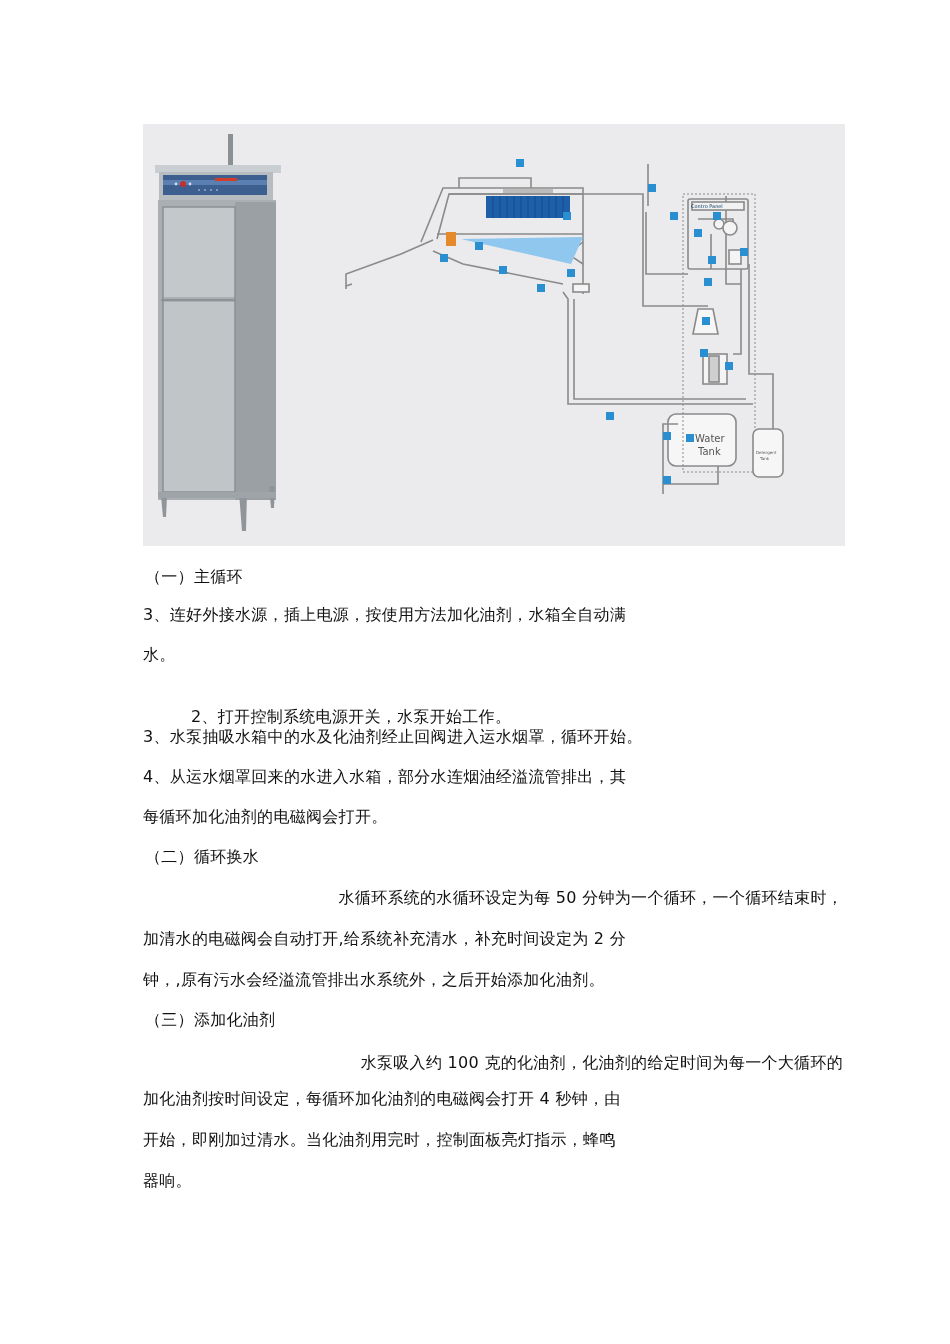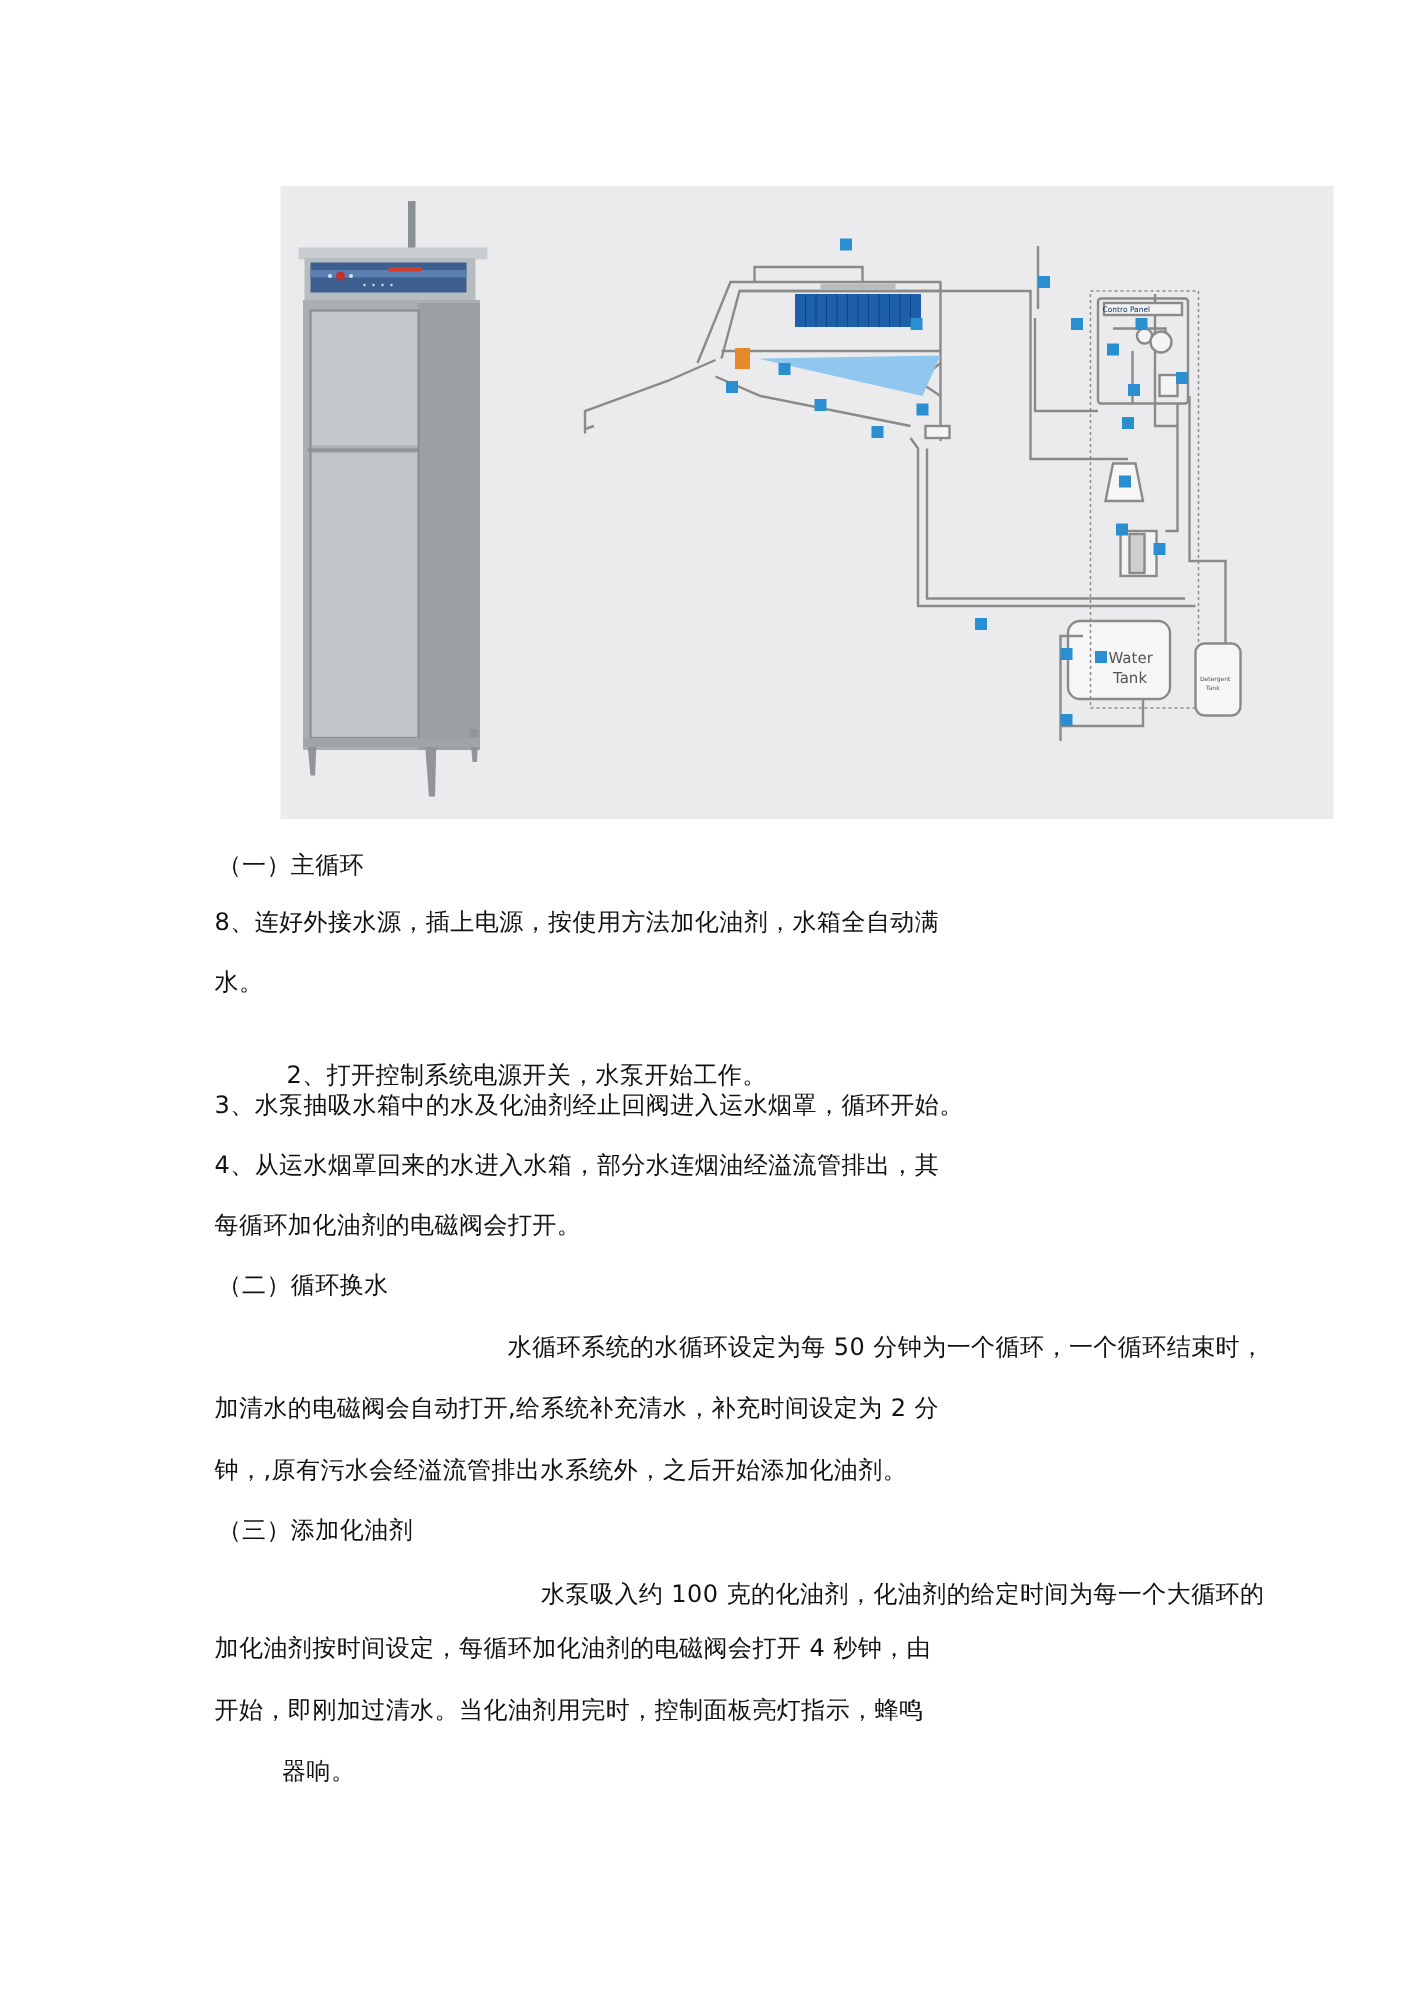--- a/index.html
+++ b/index.html
@@ -6,7 +6,7 @@
   body { width:950px; height:1344px; position:relative; overflow:hidden;
          font-family:"DejaVu Sans", "Liberation Sans", sans-serif; color:#111; }
   .figure { position:absolute; left:143px; top:124px; width:702px; height:422px;
-            background:#ebeaec; overflow:hidden;margin-left:44px; }
+            background:#ebeaec; overflow:hidden; }
   .figure svg { position:absolute; left:0; top:0; width:657px; height:422px; }
   .lbl { font-family:"DejaVu Sans", sans-serif; font-size:5px; fill:#0b3b66; }
   .txt { position:absolute; left:143px; width:700px; font-size:16px; line-height:24px;

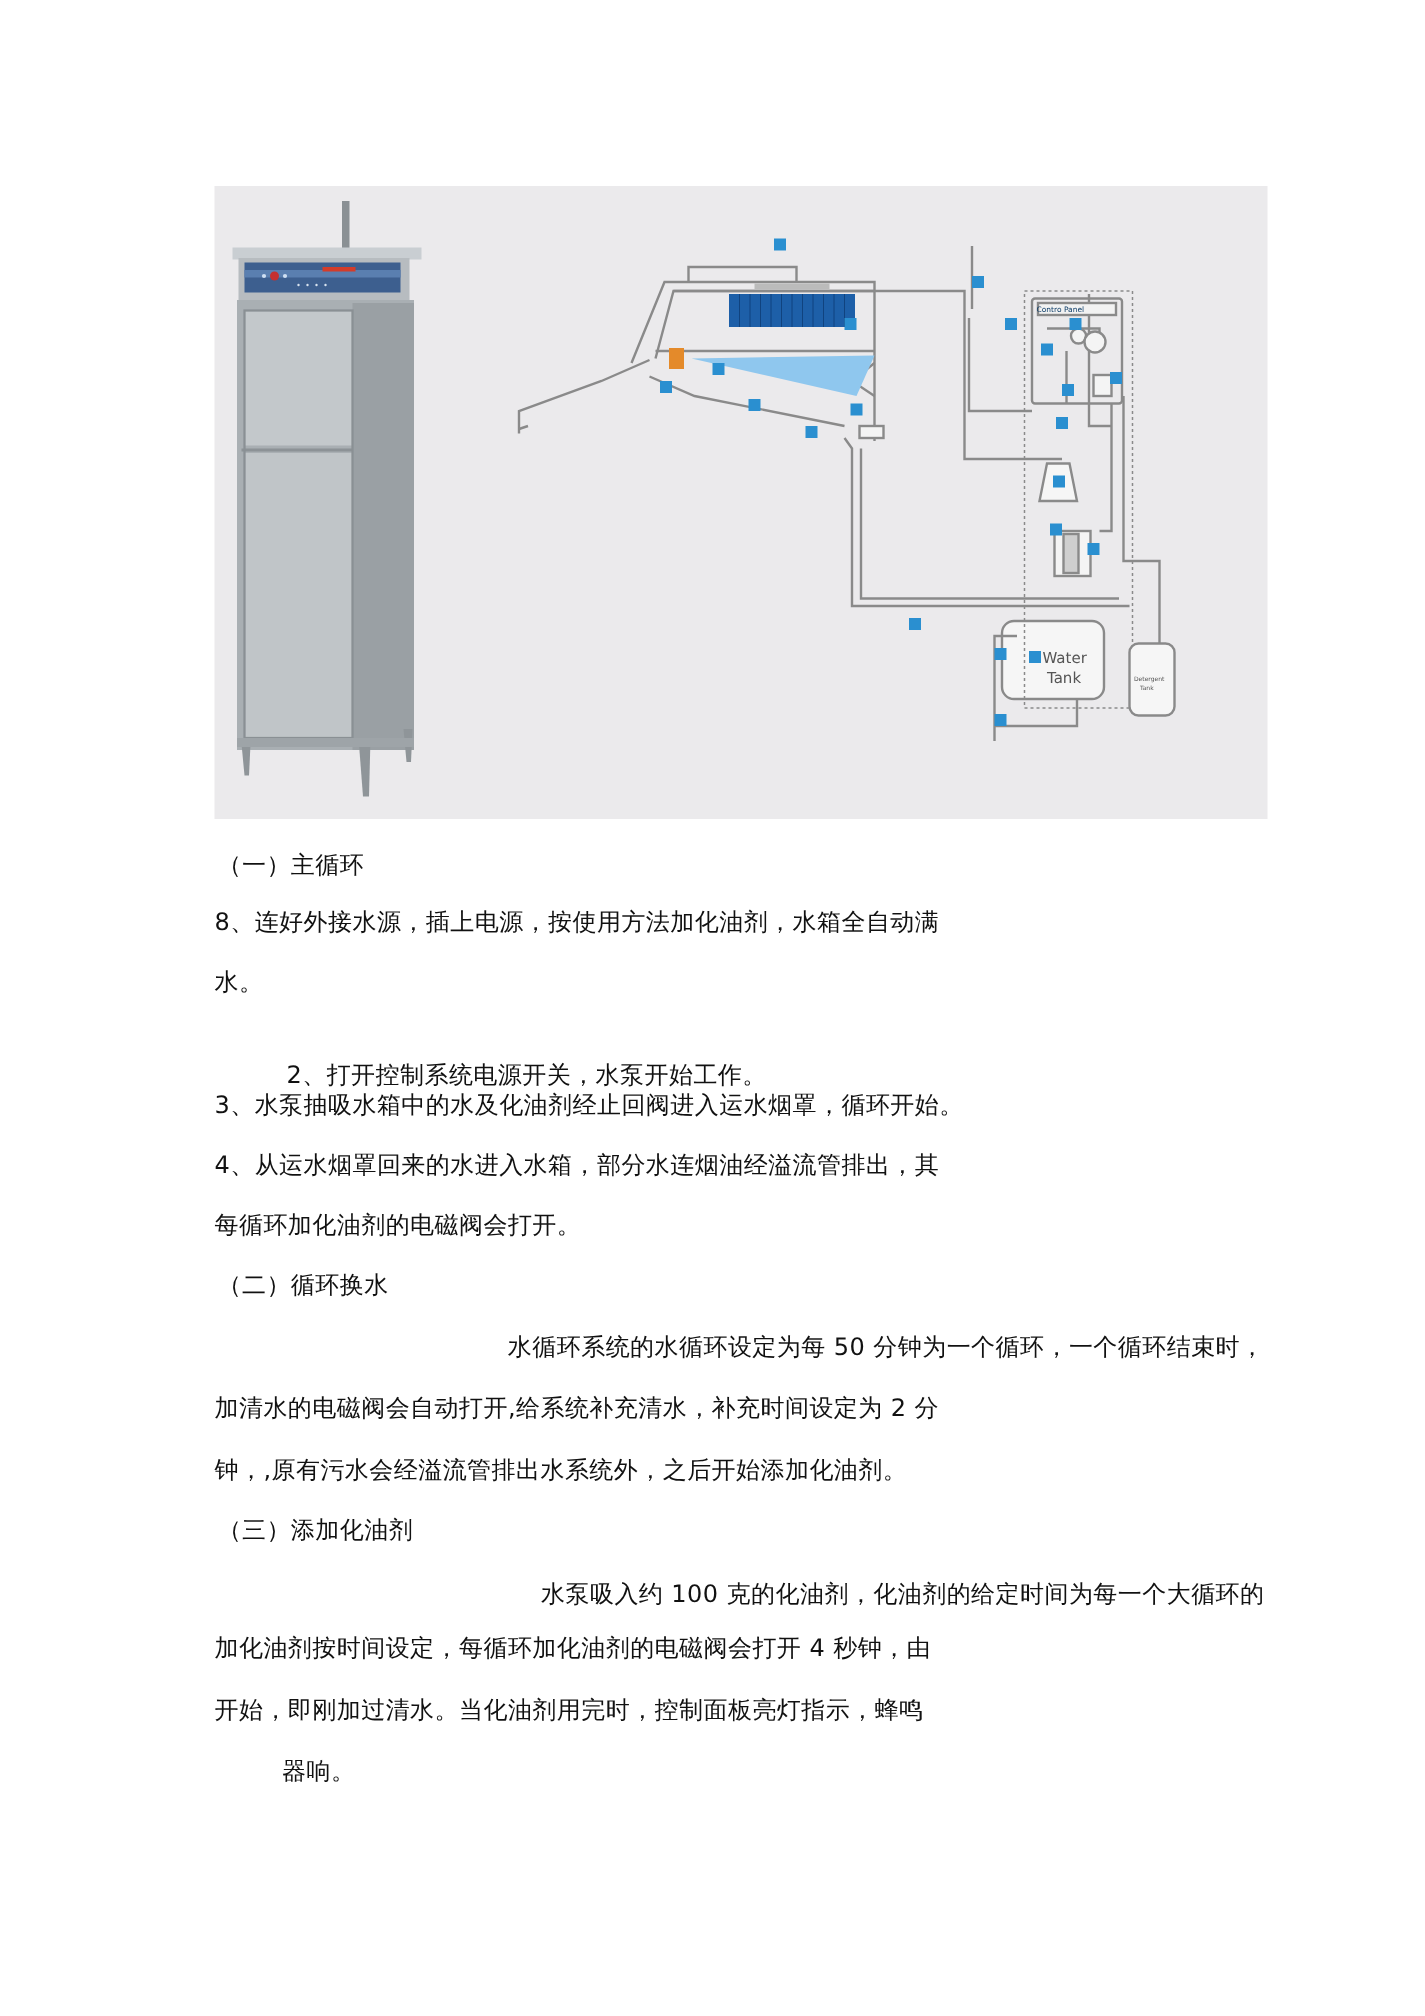--- a/index.html
+++ b/index.html
@@ -142,7 +142,7 @@
 </div>
 
 <div class="txt h" style="top:565px;">（一）主循环</div>
-<div class="txt" style="top:603px;">8、连好外接水源，插上电源，按使用方法加化油剂，水箱全自动满</div>
+<div class="txt" style="top:603px;">3、连好外接水源，插上电源，按使用方法加化油剂，水箱全自动满</div>
 <div class="txt" style="top:643px;">水。</div>
 <div class="txt" style="top:705px;margin-left:48px;">2、打开控制系统电源开关，水泵开始工作。</div>
 <div class="txt" style="top:725px;">3、水泵抽吸水箱中的水及化油剂经止回阀进入运水烟罩，循环开始。</div>

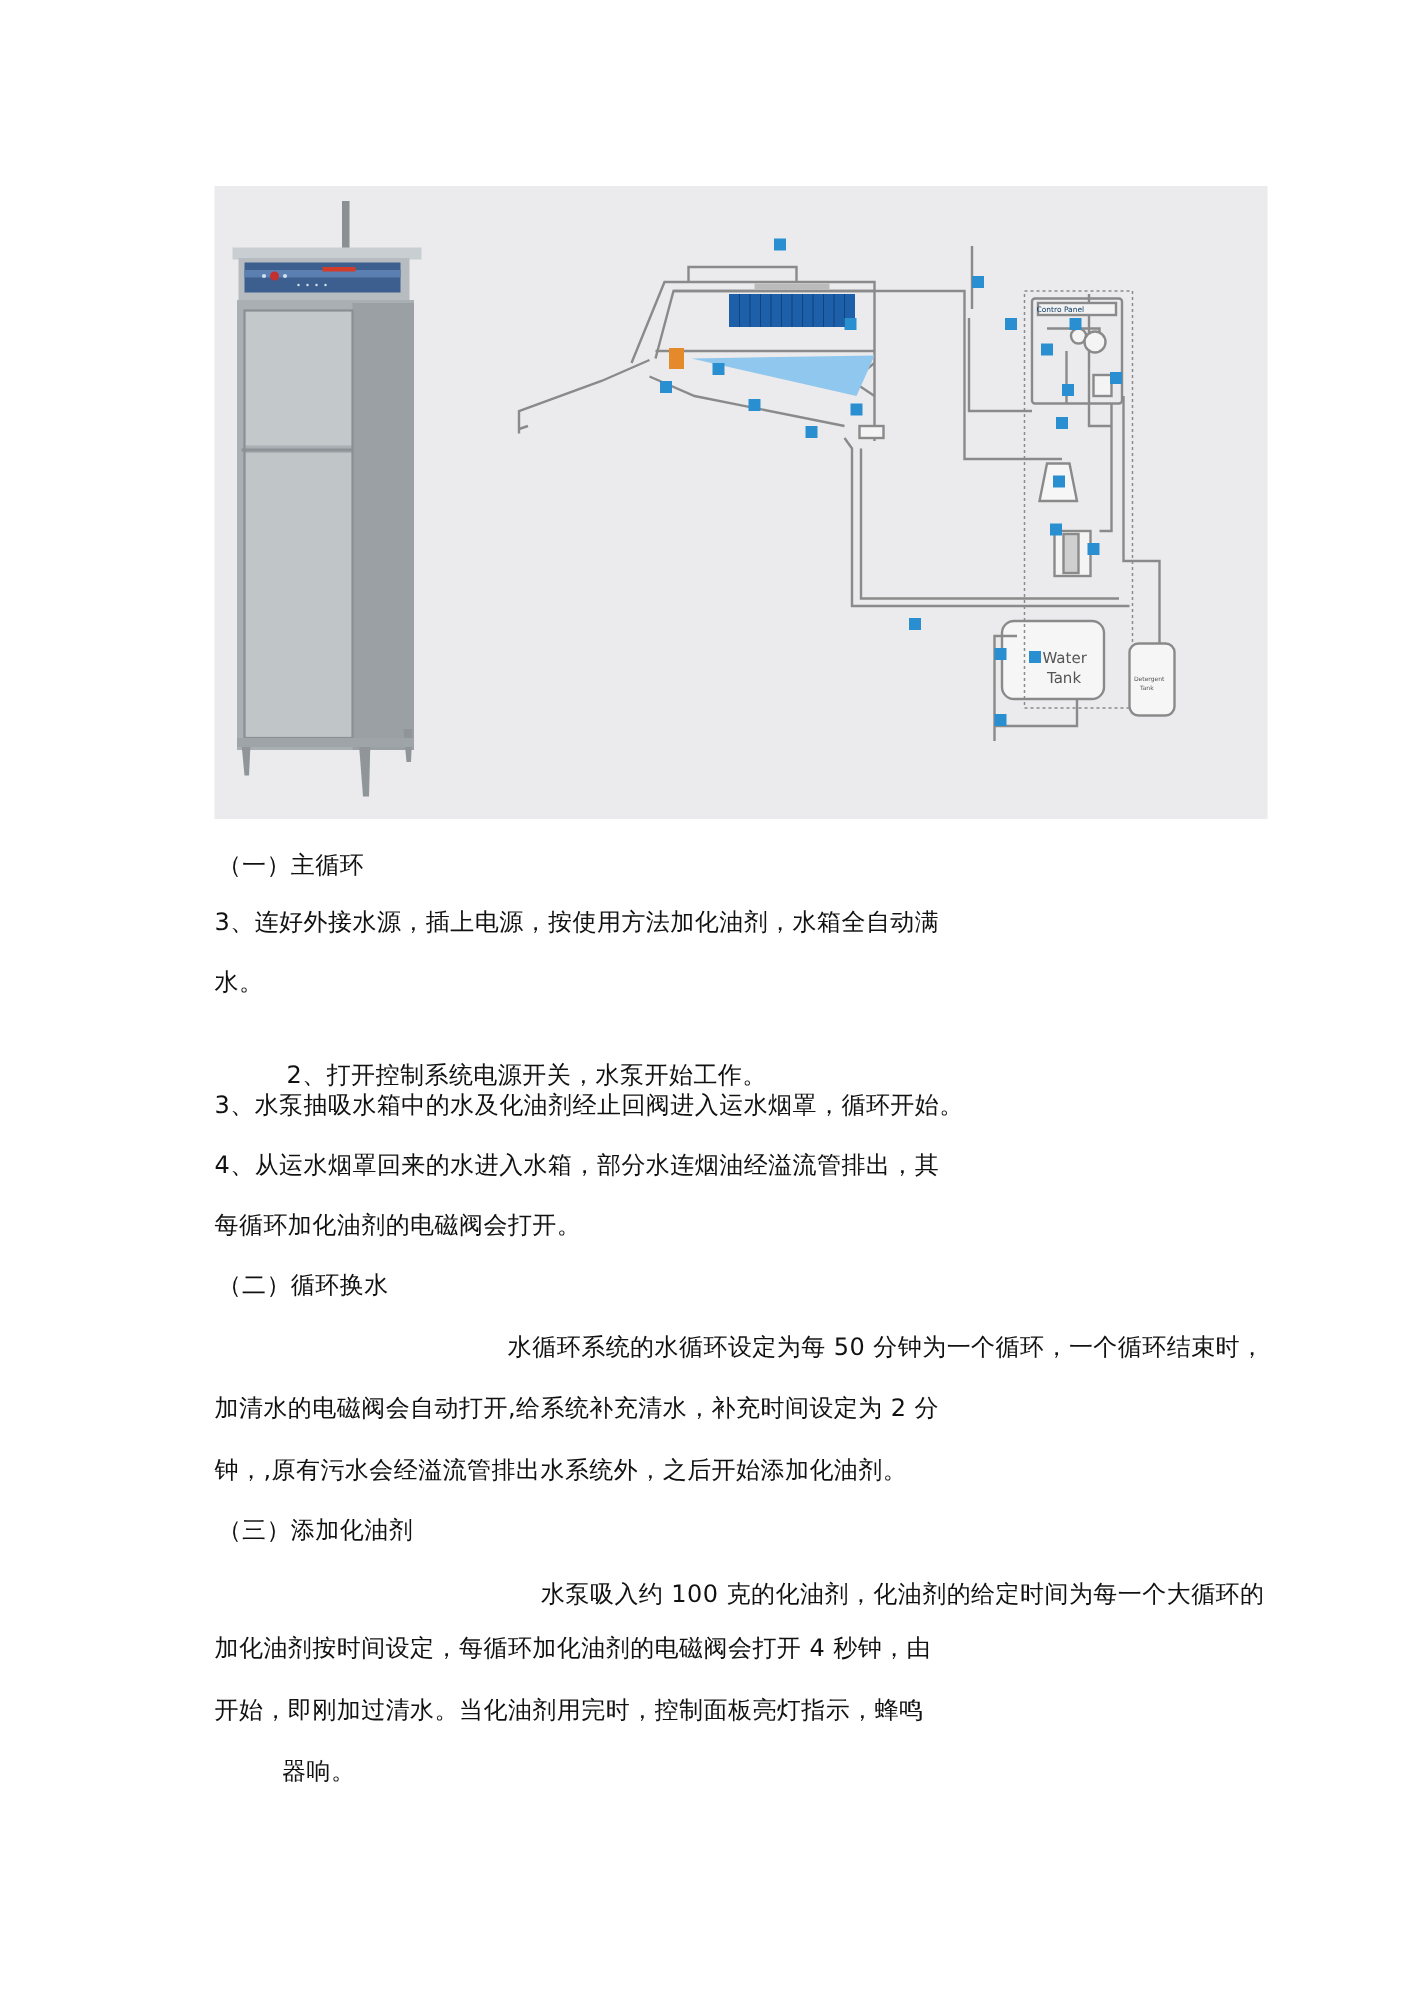--- a/index.html
+++ b/index.html
@@ -158,6 +158,6 @@
 <div class="txt" style="top:1047px;margin-top:40px;">加化油剂按时间设定，每循环加化油剂的电磁阀会打开 4 秒钟，由</div>
 <div class="txt" style="top:1051px;text-align:right;">水泵吸入约 100 克的化油剂，化油剂的给定时间为每一个大循环的</div>
 <div class="txt" style="top:1128px;">开始，即刚加过清水。当化油剂用完时，控制面板亮灯指示，蜂鸣</div>
-<div class="txt" style="top:1169px;margin-left:45px;">器响。</div>
+<div class="txt" style="top:1169px;">器响。</div>
 
 </body></html>

